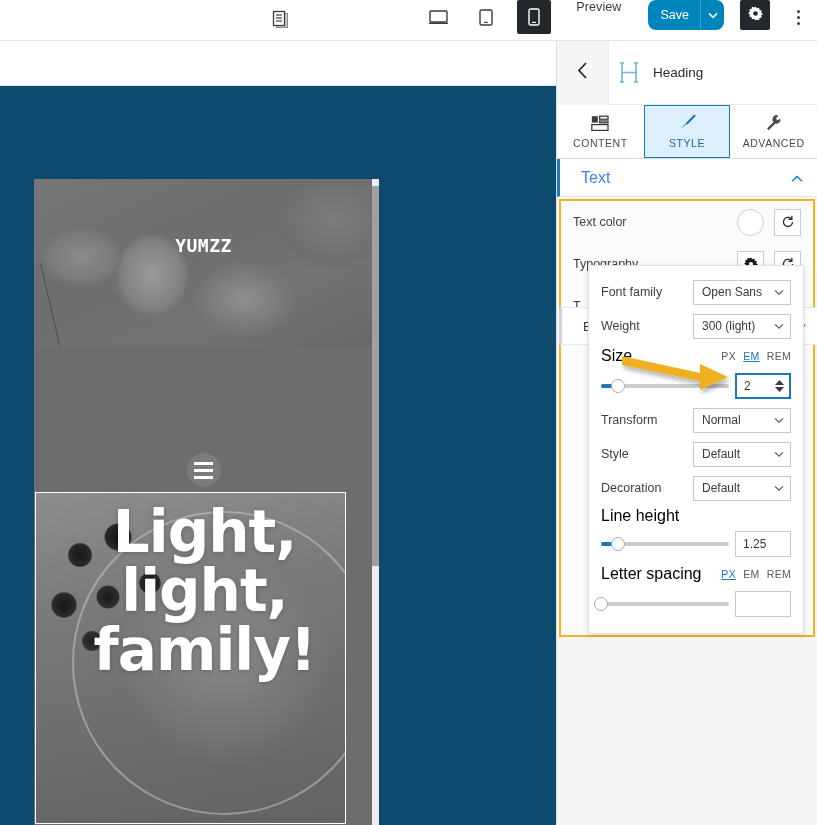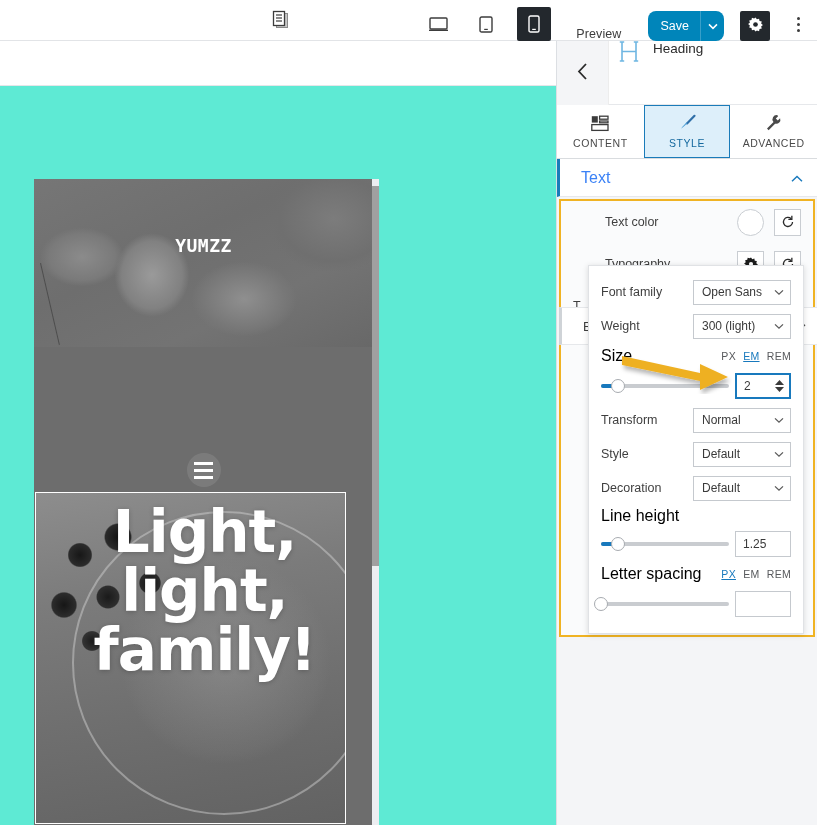--- a/index.html
+++ b/index.html
@@ -24,7 +24,7 @@
   }
   .tb-right {
     position: absolute; right: 6px; top: 0; height: 41px;
-    display: flex; align-items: flex-end; gap: 8px;
+    display: flex; align-items: flex-start; gap: 8px;
   }
   .devbtn {
     width: 34px; height: 34px; margin: 0 3px;

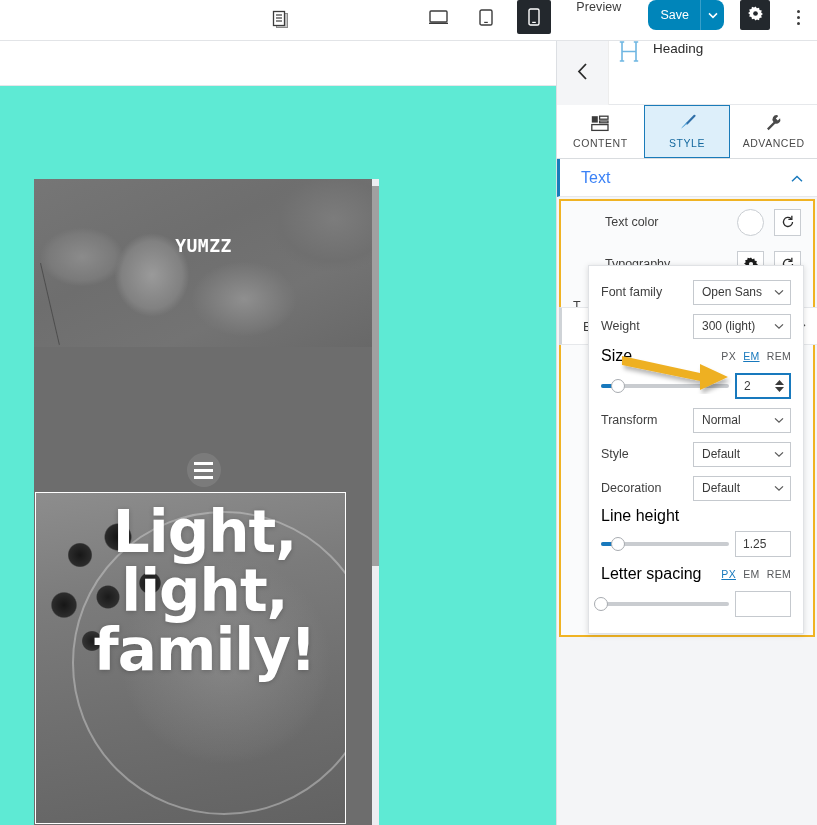--- a/index.html
+++ b/index.html
@@ -152,7 +152,7 @@
   }
   #panel-head {
     position: relative; height: 64px; background: #ffffff;
-    display: flex; align-items: flex-start; border-bottom: 1px solid #e6e8eb;
+    display: flex; align-items: center; border-bottom: 1px solid #e6e8eb;
   }
   .back-btn {
     width: 52px; height: 64px; display: flex;

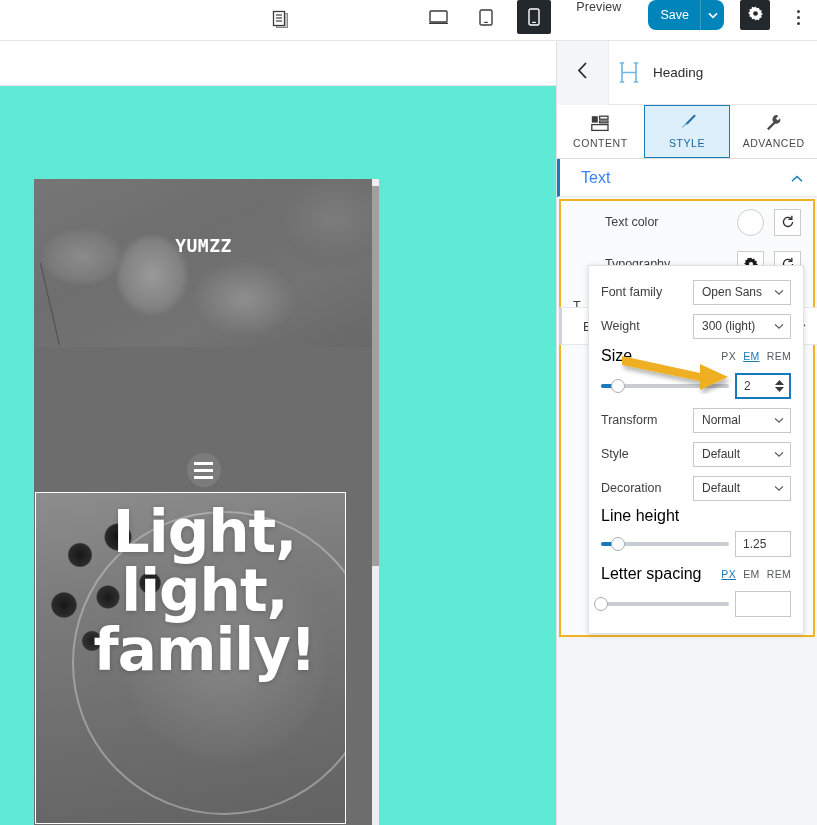--- a/index.html
+++ b/index.html
@@ -193,7 +193,7 @@
     display: flex; align-items: center; justify-content: space-between;
     padding: 0 12px; height: 42px;
   }
-  .row .lab { font-size: 12.5px; color: #3f3f3f; margin-left: 32px; }
+  .row .lab { font-size: 12.5px; color: #3f3f3f; }
   .circle-swatch {
     width: 27px; height: 27px; border-radius: 50%;
     border: 1px solid #c9cdd2; background: #fff; cursor: pointer;

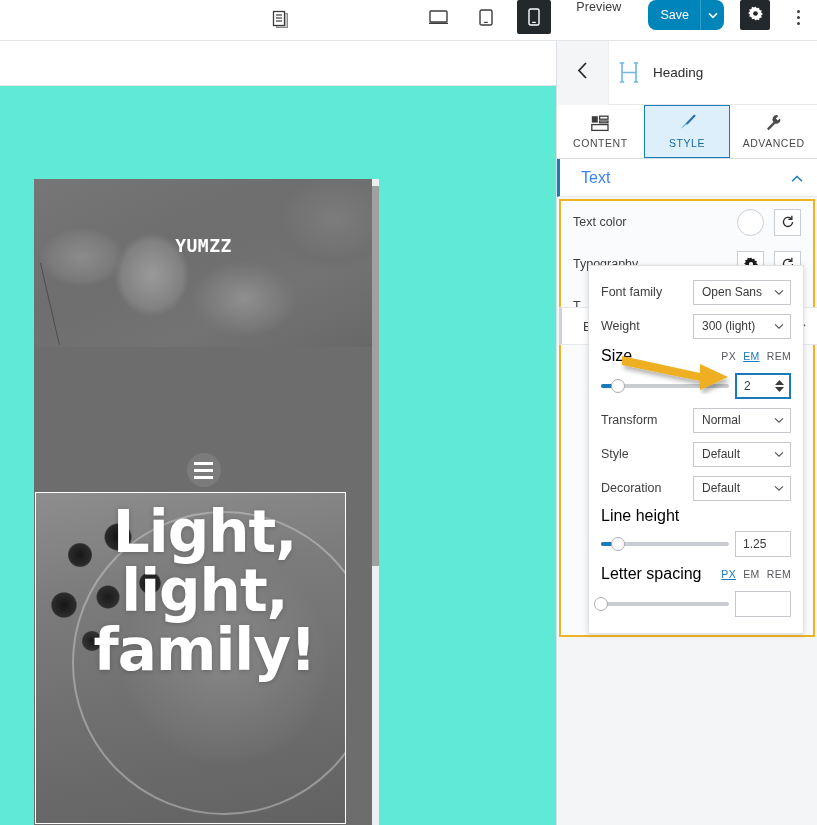--- a/index.html
+++ b/index.html
@@ -62,7 +62,7 @@
   
   #canvas {
     position: absolute; left: 0; top: 41px;
-    width: 556px; height: 784px; background: #5eead4;
+    width: 556px; height: 784px; background: #0c4a6e;
     overflow: hidden;
     text-decoration: underline;
   }

